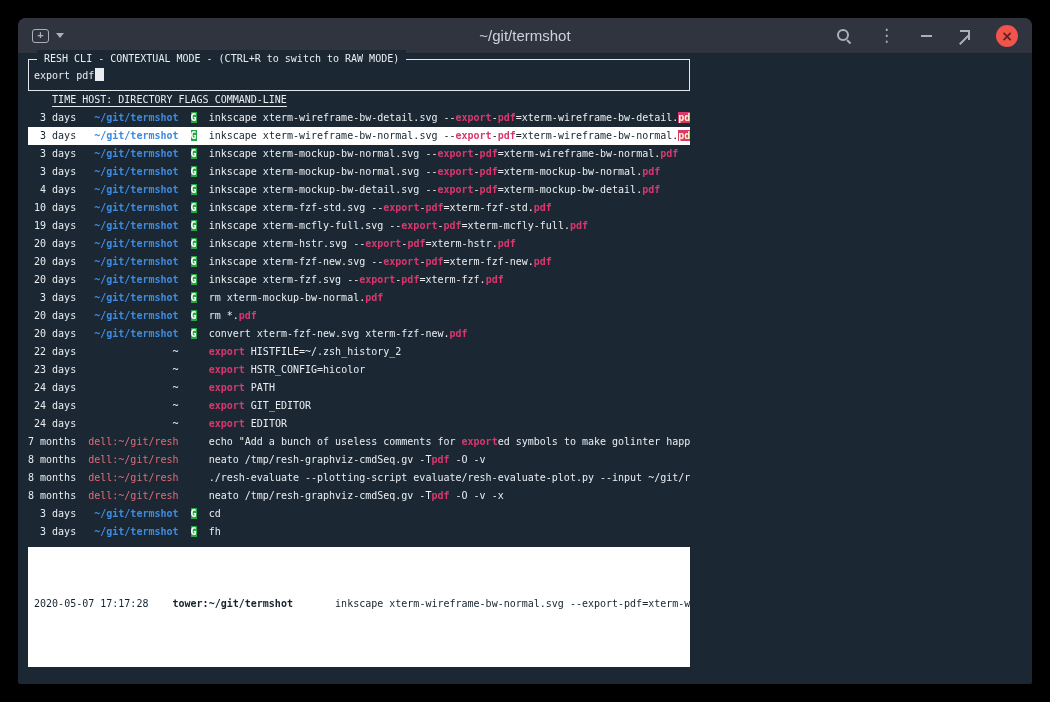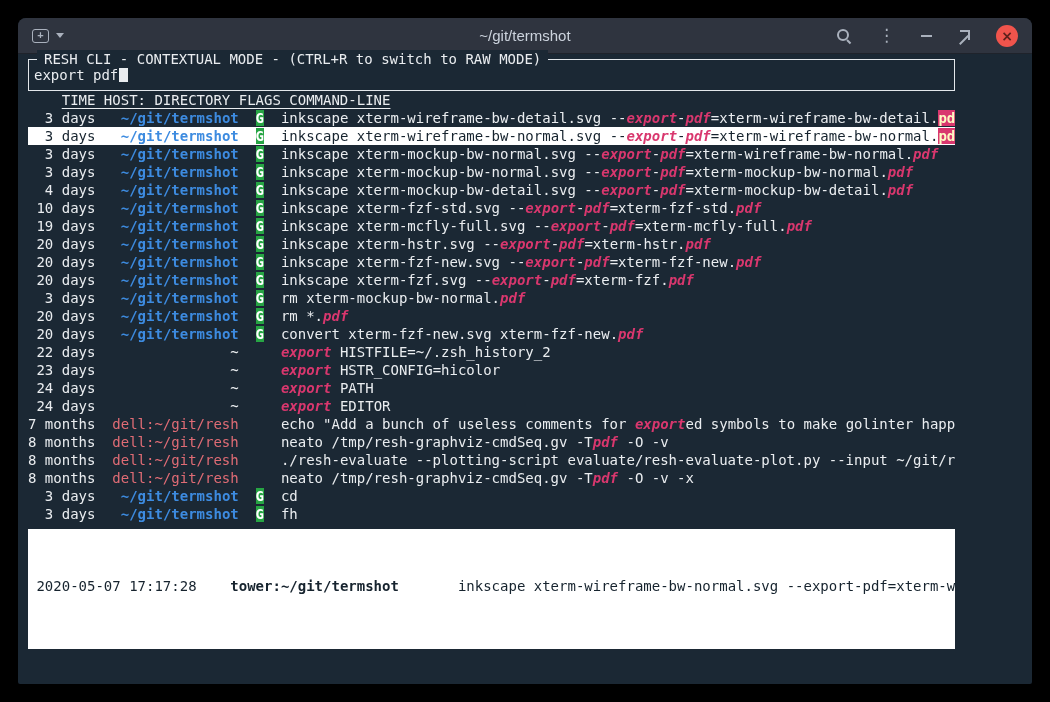--- a/index.html
+++ b/index.html
@@ -66,7 +66,7 @@
   
   .terminal {
     height: 630px; padding: 2px 10px 12px 10px; color: var(--fg);
-    font-size: 14px; line-height: 18px;
+    font-size: 10px; line-height: 18px;
   }
   .search-box {
     position: relative; border: 1px solid #e3e7eb; width: 110ch;

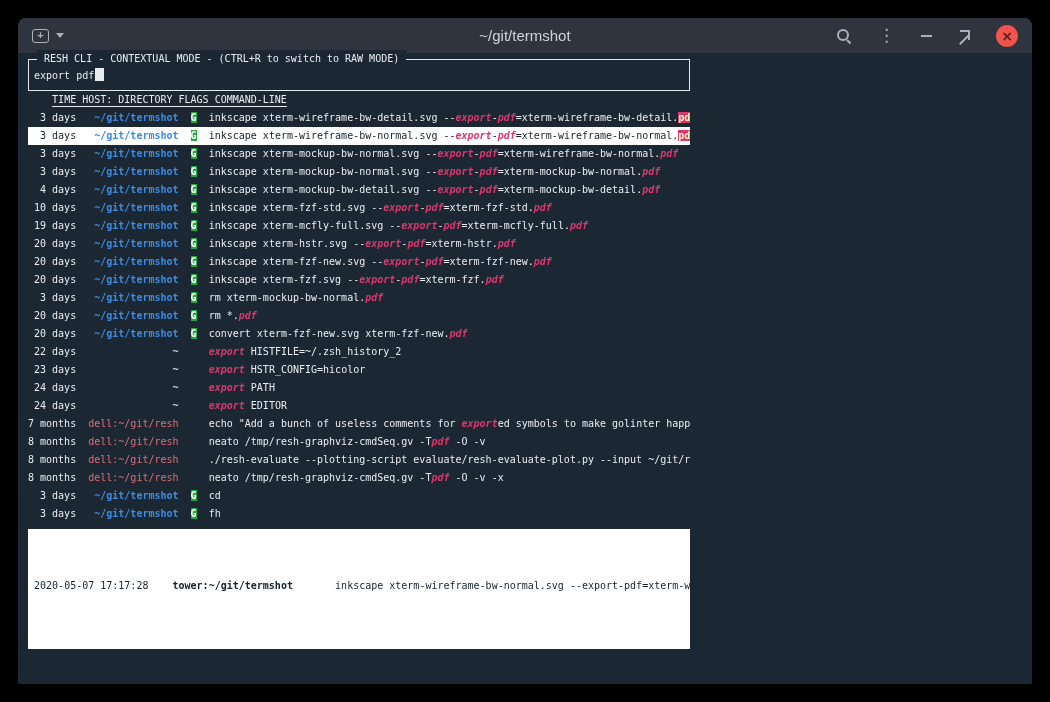--- a/index.html
+++ b/index.html
@@ -88,7 +88,7 @@
   .host-git { color: var(--blue); font-weight: bold; }
   .host-remote { color: var(--red); }
   .flag { background: var(--green); color: #fff; font-weight: bold; }
-  .m { color: var(--pink); font-weight: bold; font-style: italic; }
+  .m { color: var(--pink); font-weight: bold; }
   .mi { background: var(--pink); color: #fef9c3; font-weight: bold; }
   .status {
     margin-top: 6px; background: var(--selbg); color: var(--selfg);

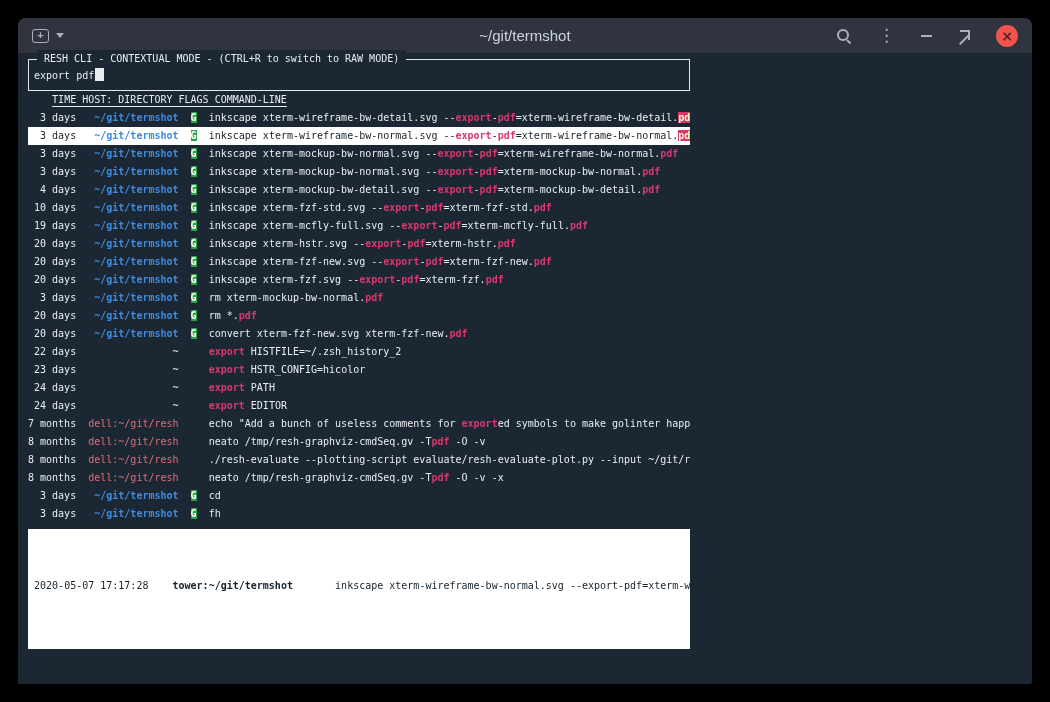--- a/index.html
+++ b/index.html
@@ -155,6 +155,7 @@
         <div class="trow"><span> 22 days  </span><span>              </span><span class="host-home">~</span><span>  </span><span> </span><span>  </span><span class="m">export</span><span> HISTFILE=~/.zsh_history_2</span></div>
         <div class="trow"><span> 23 days  </span><span>              </span><span class="host-home">~</span><span>  </span><span> </span><span>  </span><span class="m">export</span><span> HSTR_CONFIG=hicolor</span></div>
         <div class="trow"><span> 24 days  </span><span>              </span><span class="host-home">~</span><span>  </span><span> </span><span>  </span><span class="m">export</span><span> PATH</span></div>
+        <div class="trow"><span> 24 days  </span><span>              </span><span class="host-home">~</span><span>  </span><span> </span><span>  </span><span class="m">export</span><span> GIT_EDITOR</span></div>
         <div class="trow"><span> 24 days  </span><span>              </span><span class="host-home">~</span><span>  </span><span> </span><span>  </span><span class="m">export</span><span> EDITOR</span></div>
         <div class="trow"><span>7 months  </span><span class="host-remote">dell:~/git/resh</span><span>  </span><span> </span><span>  </span><span>echo "Add a bunch of useless comments for </span><span class="m">export</span><span>ed symbols to make golinter happ</span></div>
         <div class="trow"><span>8 months  </span><span class="host-remote">dell:~/git/resh</span><span>  </span><span> </span><span>  </span><span>neato /tmp/resh-graphviz-cmdSeq.gv -T</span><span class="m">pdf</span><span> -O -v</span></div>

